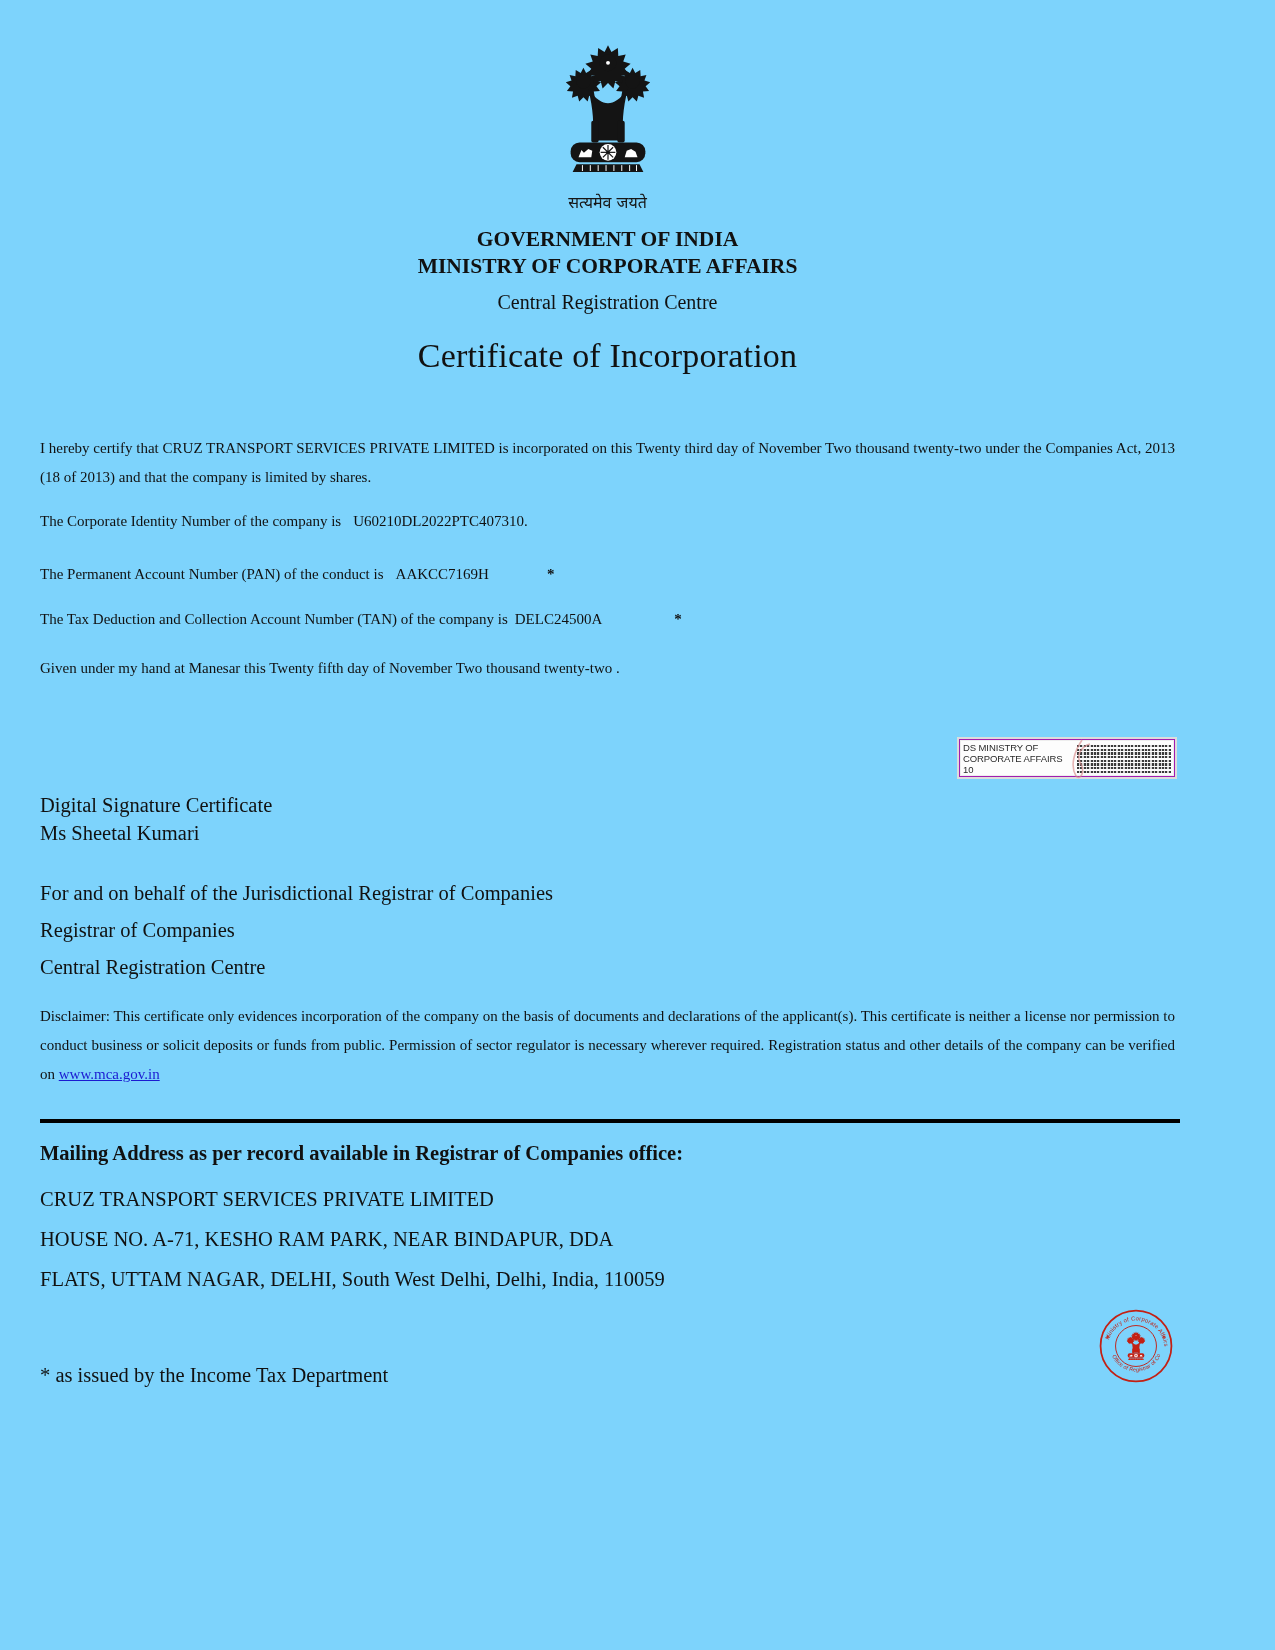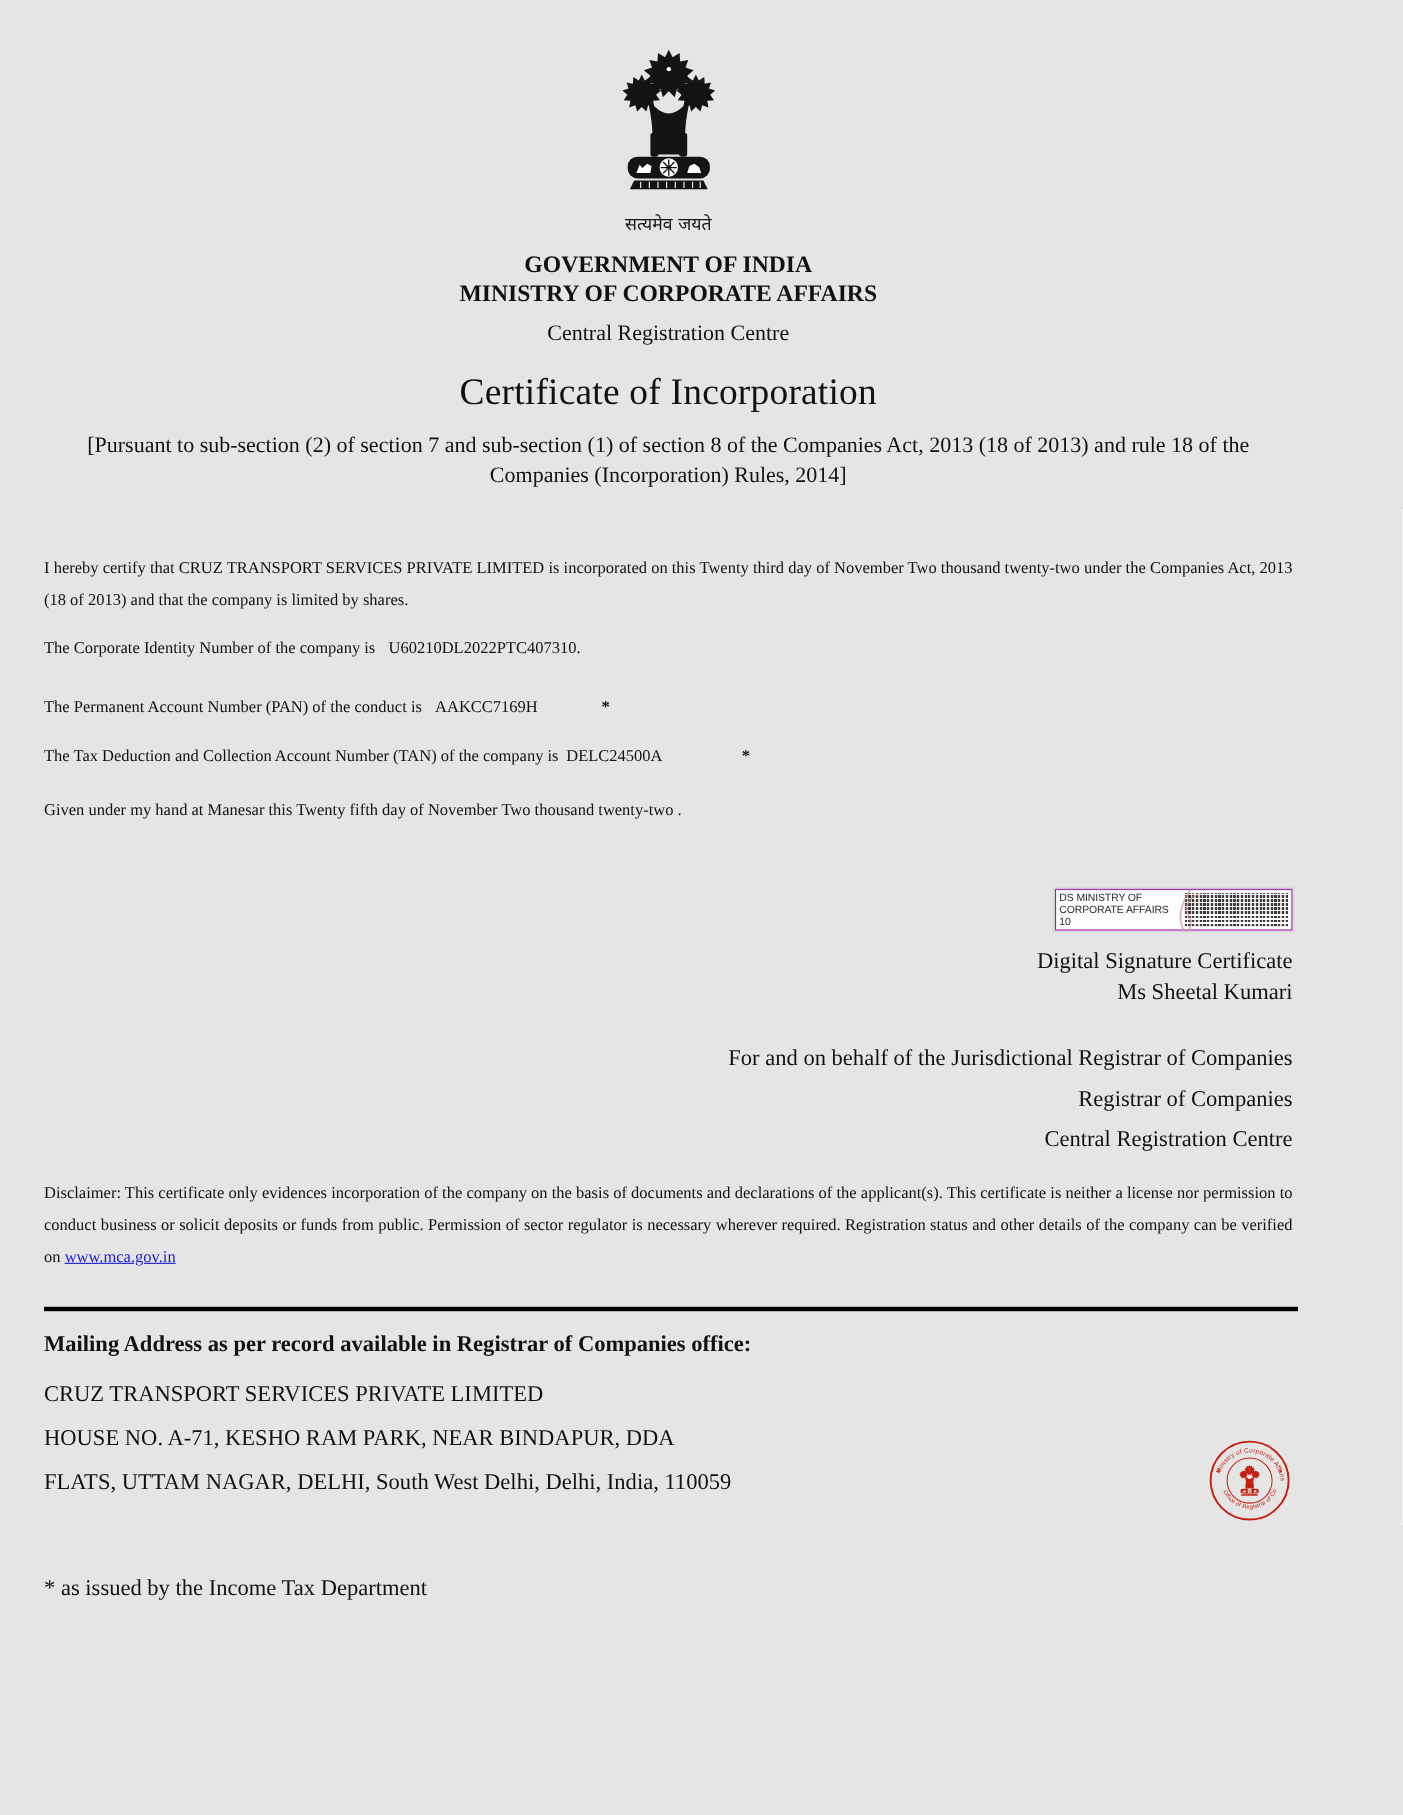--- a/index.html
+++ b/index.html
@@ -8,7 +8,7 @@
     width:1275px;
     min-height:1650px;
     margin:0 auto;
-    background:#e5e5e5;
+    background:#7dd3fc;
     color:#111;
     font-family:"Liberation Serif","DejaVu Serif",serif;
     padding:0 100px 0 40px;

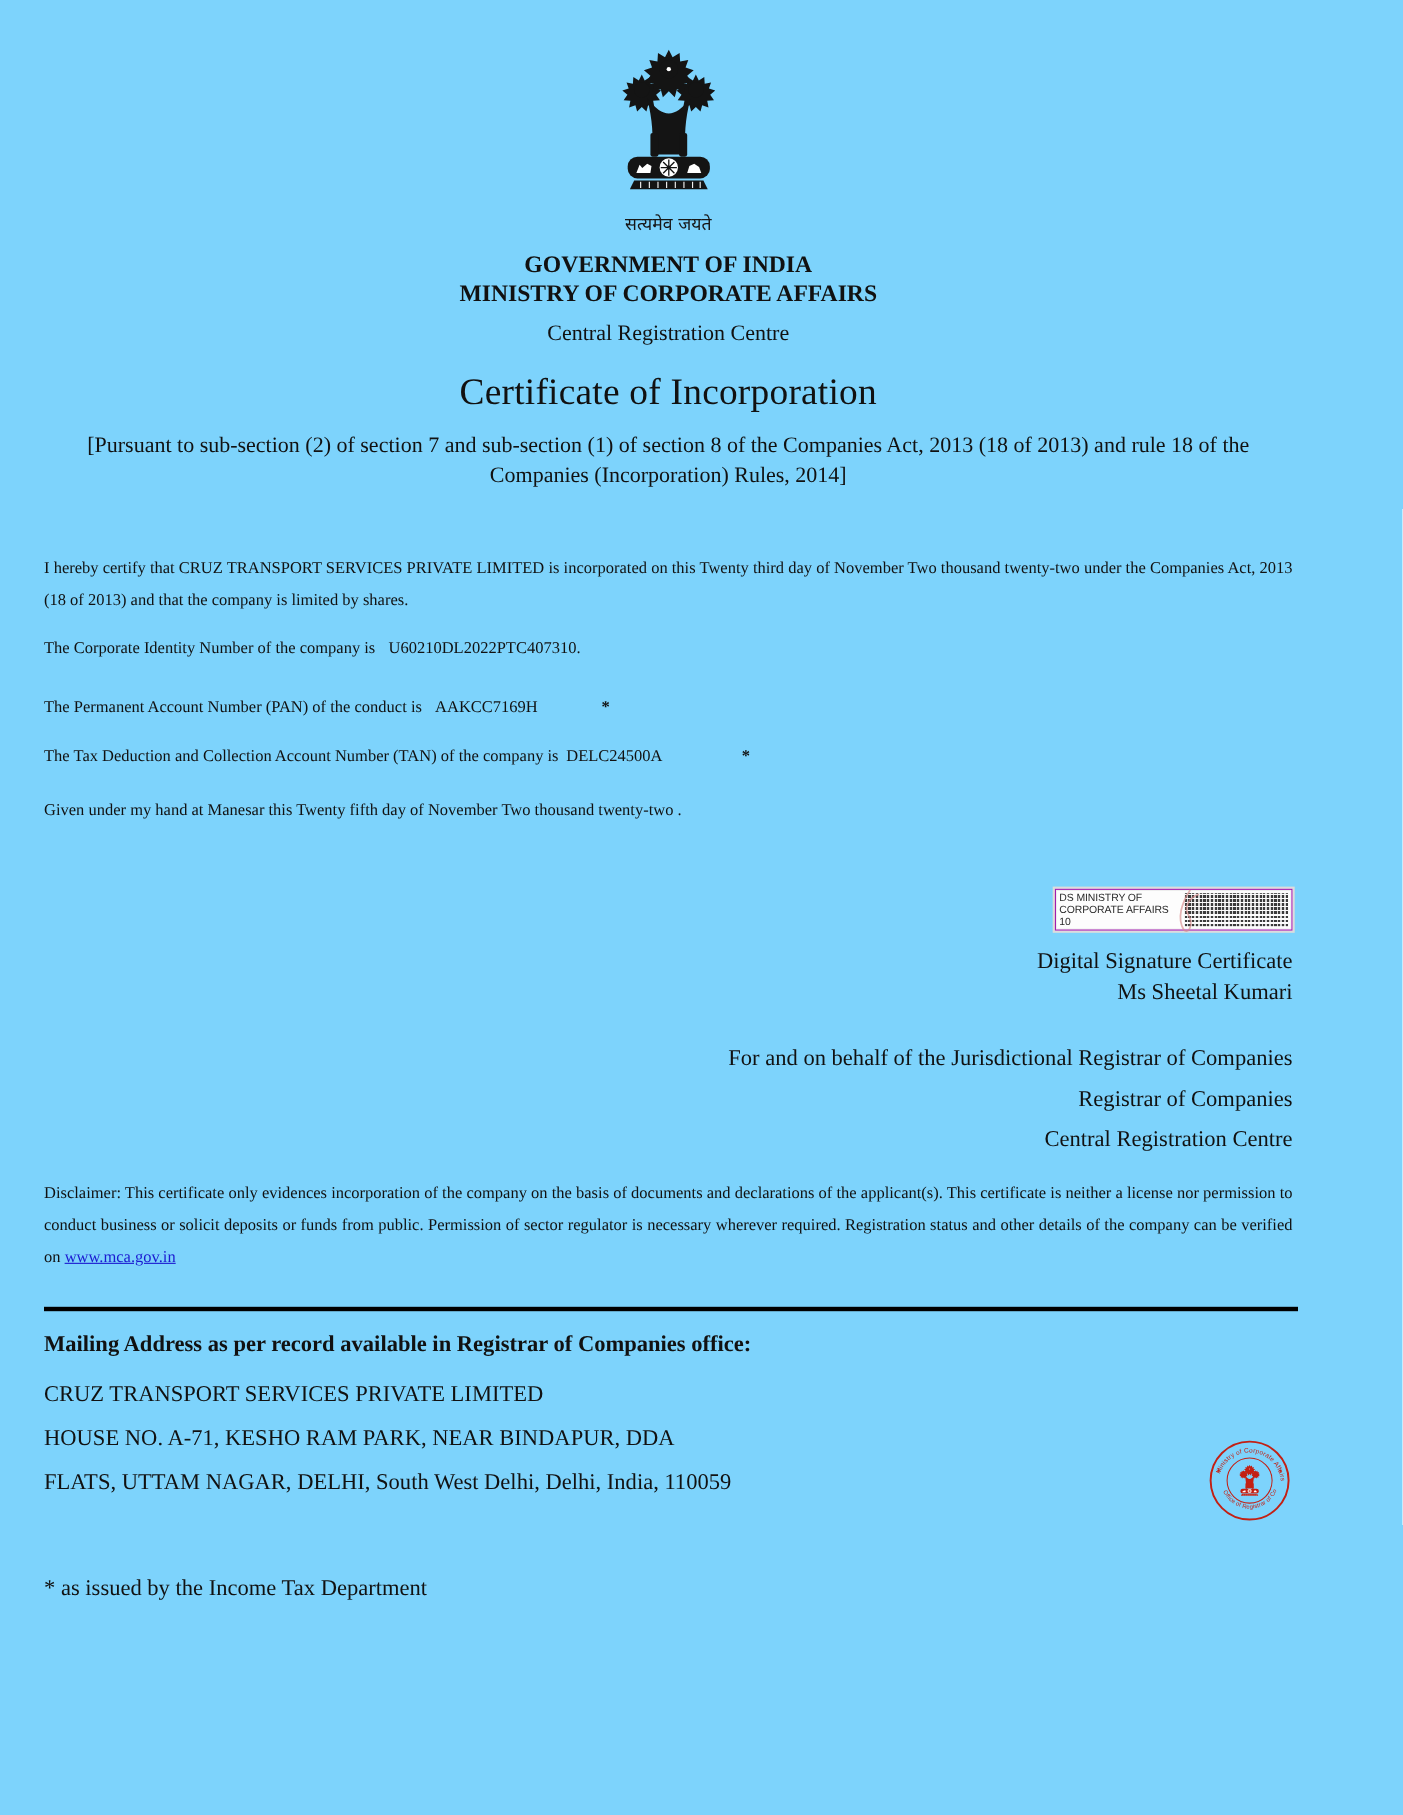--- a/index.html
+++ b/index.html
@@ -125,7 +125,6 @@
   <div class="h-min">MINISTRY OF CORPORATE AFFAIRS</div>
   <div class="h-crc">Central Registration Centre</div>
   <div class="h-title">Certificate of Incorporation</div>
-  <div class="h-pursuant">[Pursuant to sub-section (2) of section 7 and sub-section (1) of section 8 of the Companies Act, 2013 (18 of 2013) and rule 18 of the Companies (Incorporation) Rules, 2014]</div>
 
   <p class="para certify"><span>I hereby certify that </span><span>CRUZ TRANSPORT SERVICES PRIVATE LIMITED</span><span> is incorporated on this Twenty third day of November Two thousand twenty-two under the Companies Act, 2013 (18 of 2013) and that the company is limited by shares.</span></p>
 

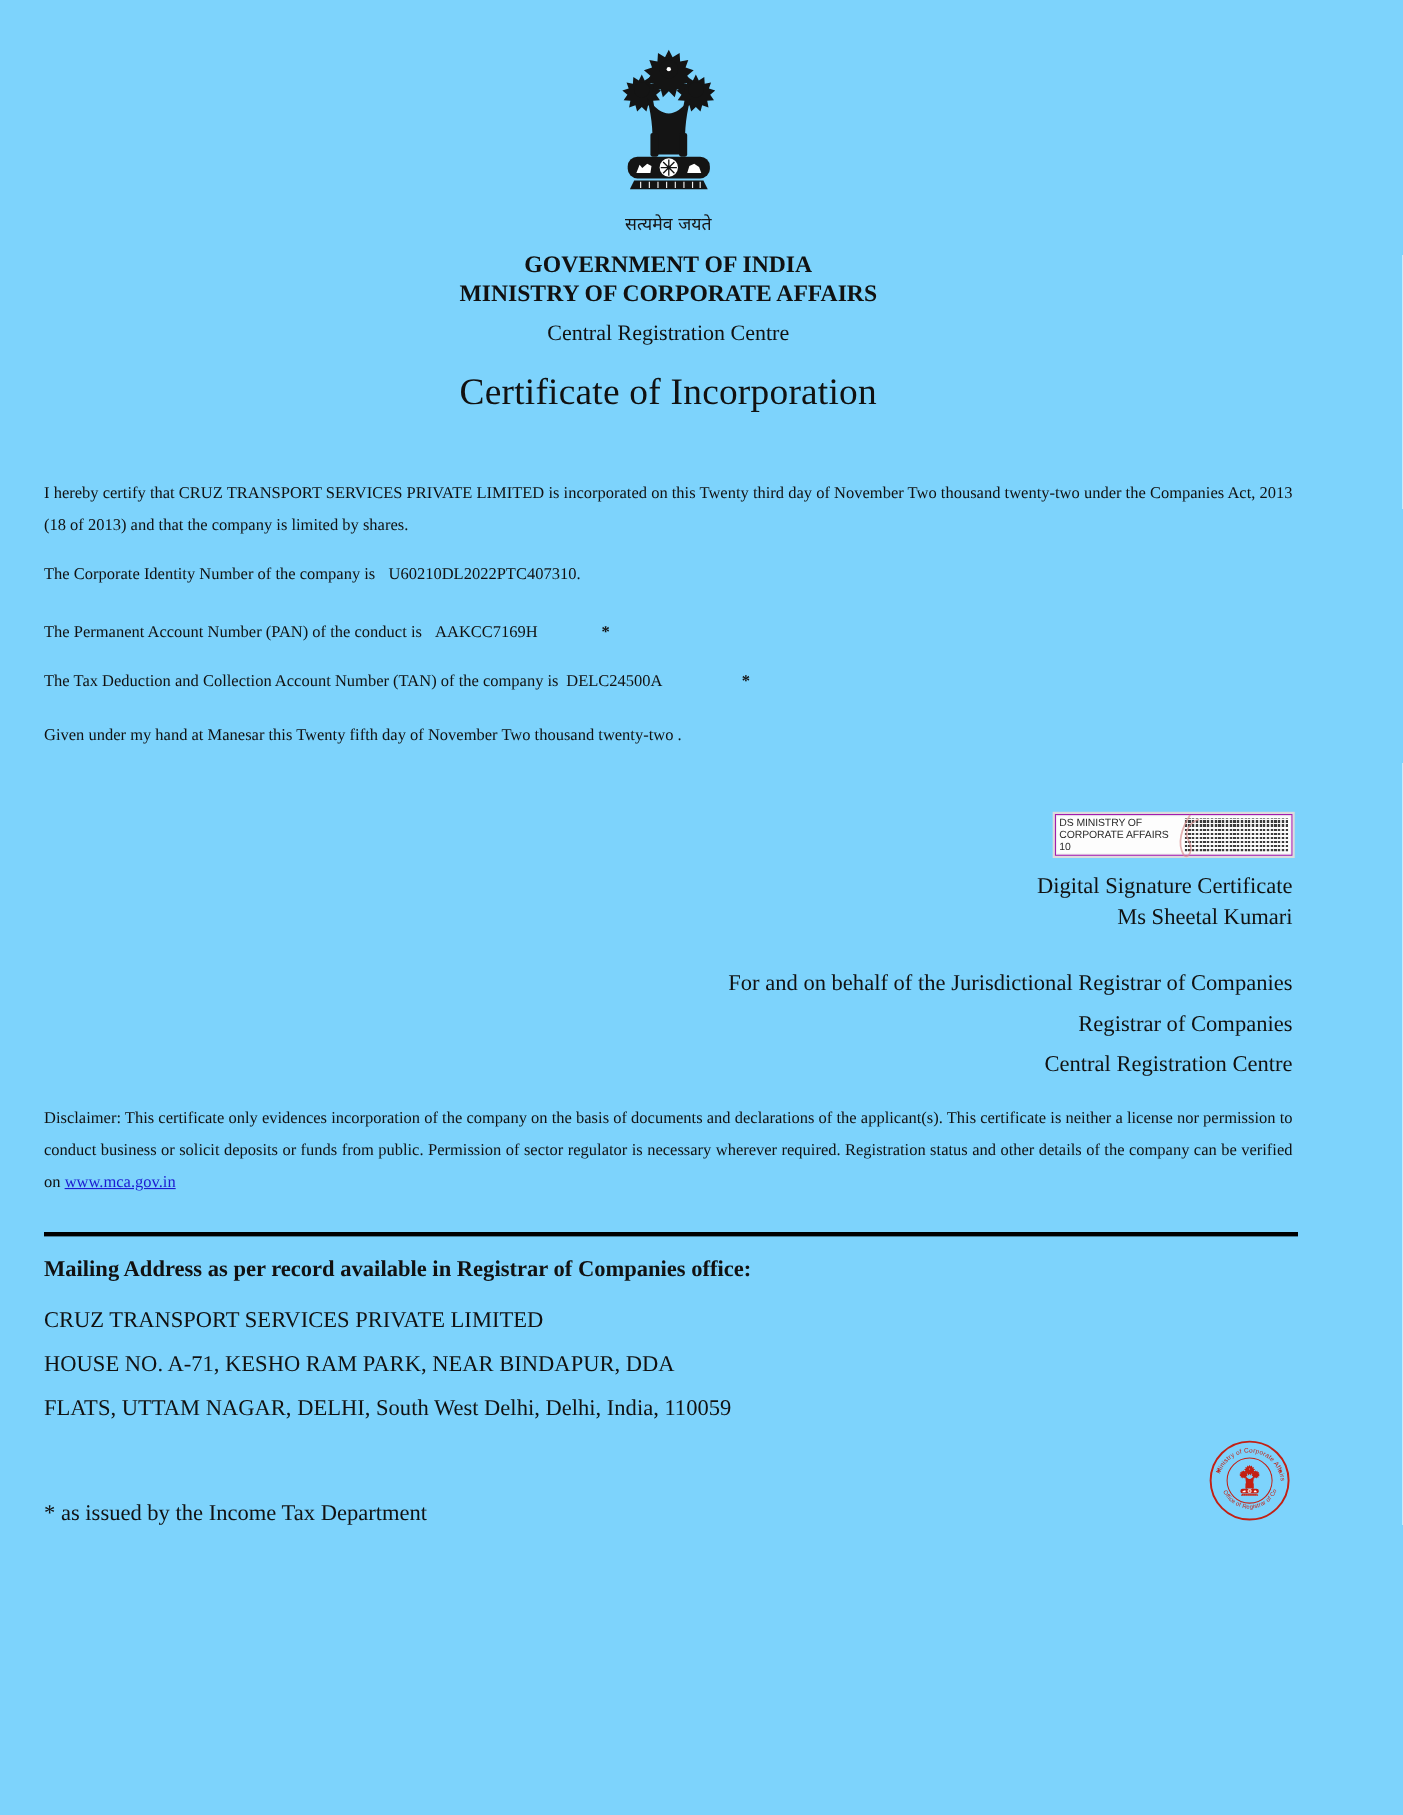--- a/index.html
+++ b/index.html
@@ -57,7 +57,7 @@
   }
   .squiggle{position:absolute;left:92px;top:-4px;width:46px;height:46px;pointer-events:none;}
   
-  .r-block{text-align:right;}
+  .r-block{}
   .dsc{margin-top:14px;font-size:20.5px;line-height:28px;}
   .behalf{margin-top:28px;font-size:20.5px;line-height:37px;}
   

